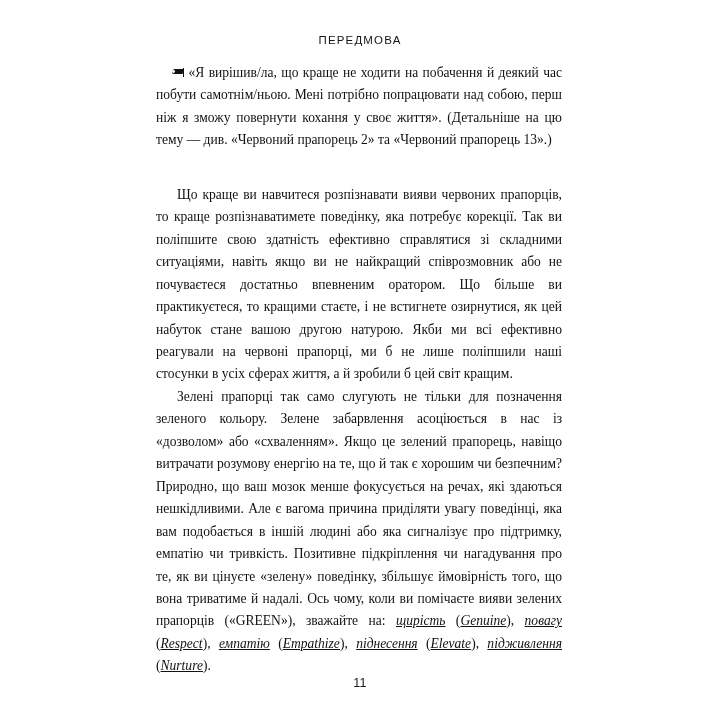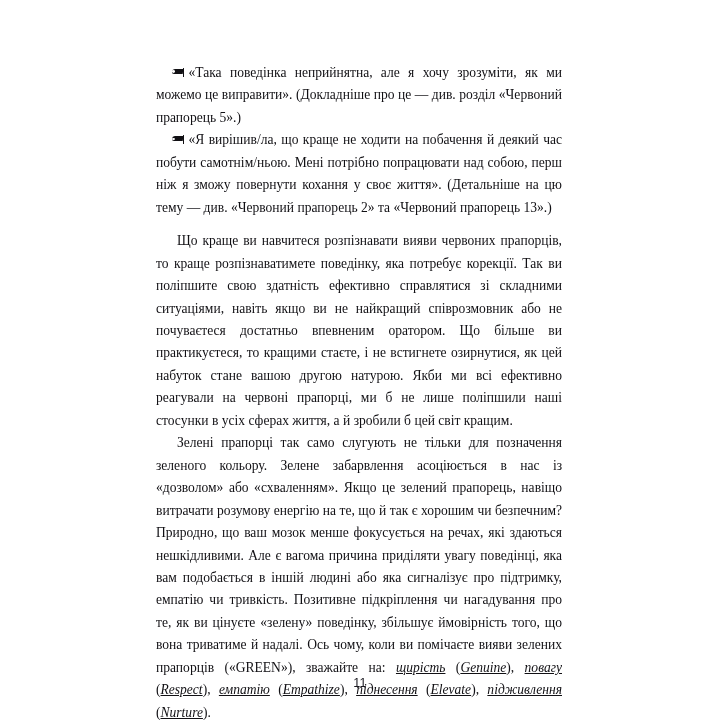--- a/index.html
+++ b/index.html
@@ -120,6 +120,7 @@
 
 <div class="page">
 
+  <div class="running-head">ПЕРЕДМОВА</div>
 
   <div class="textblock">
 

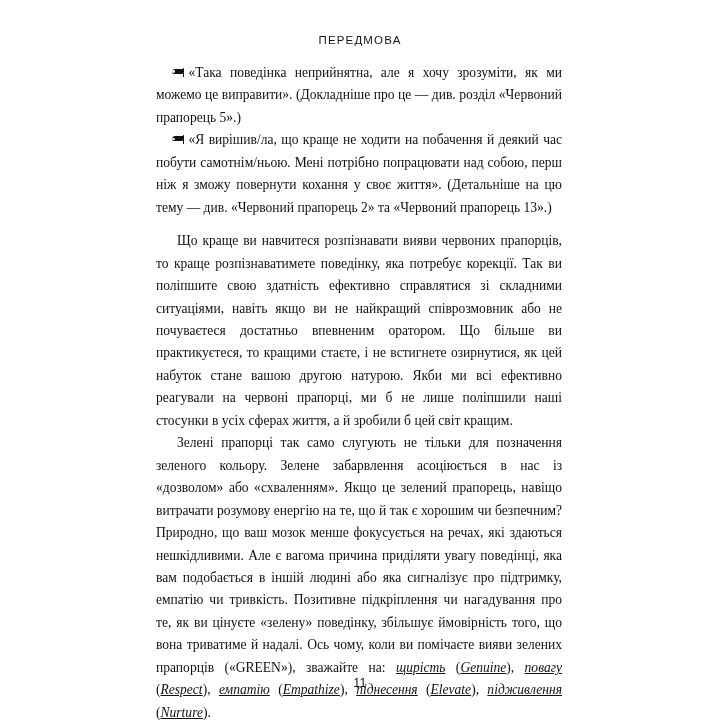--- a/index.html
+++ b/index.html
@@ -124,7 +124,6 @@
 
   <div class="textblock">
 
-    <p class="bullet-para"><span class="bullet-glyph"><span class="flagbody"></span><span class="flagnotch"></span><span class="flagpole"></span></span><span>«Така поведінка неприйнятна, але я хочу зрозуміти, як ми можемо це виправити». (Докладніше про це — див. розділ «Червоний прапорець 5».)</span></p>
 
     <p class="bullet-para"><span class="bullet-glyph"><span class="flagbody"></span><span class="flagnotch"></span><span class="flagpole"></span></span><span>«Я вирішив/ла, що краще не ходити на побачення й деякий час побути самотнім/ньою. Мені потрібно попрацювати над собою, перш ніж я зможу повернути кохання у своє життя». (Детальніше на цю тему — див. «Червоний прапорець 2» та «Червоний прапорець 13».)</span></p>
 

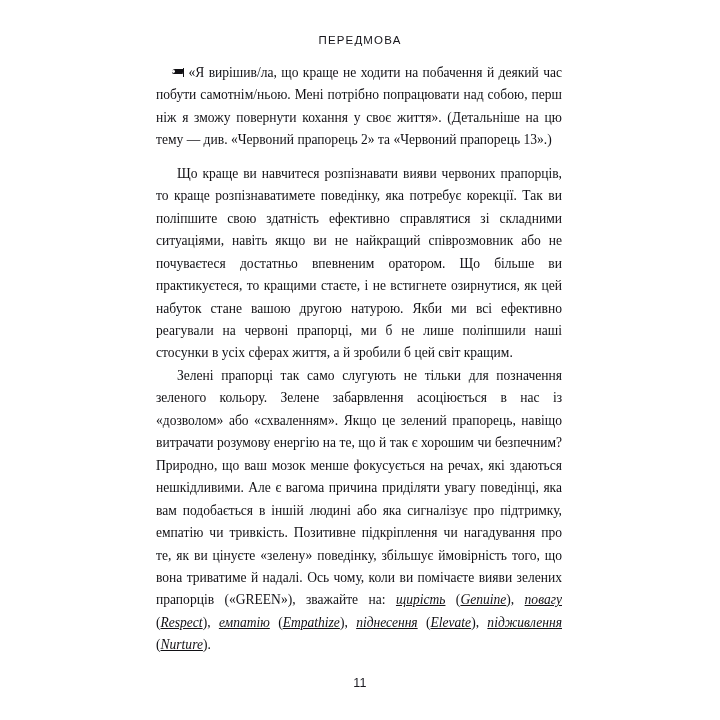--- a/index.html
+++ b/index.html
@@ -60,7 +60,7 @@
   }
 
   .textblock p.gap-before {
-    margin-top: 11px;
+    margin-top: 32px;
   }
 
   .bullet-glyph {

